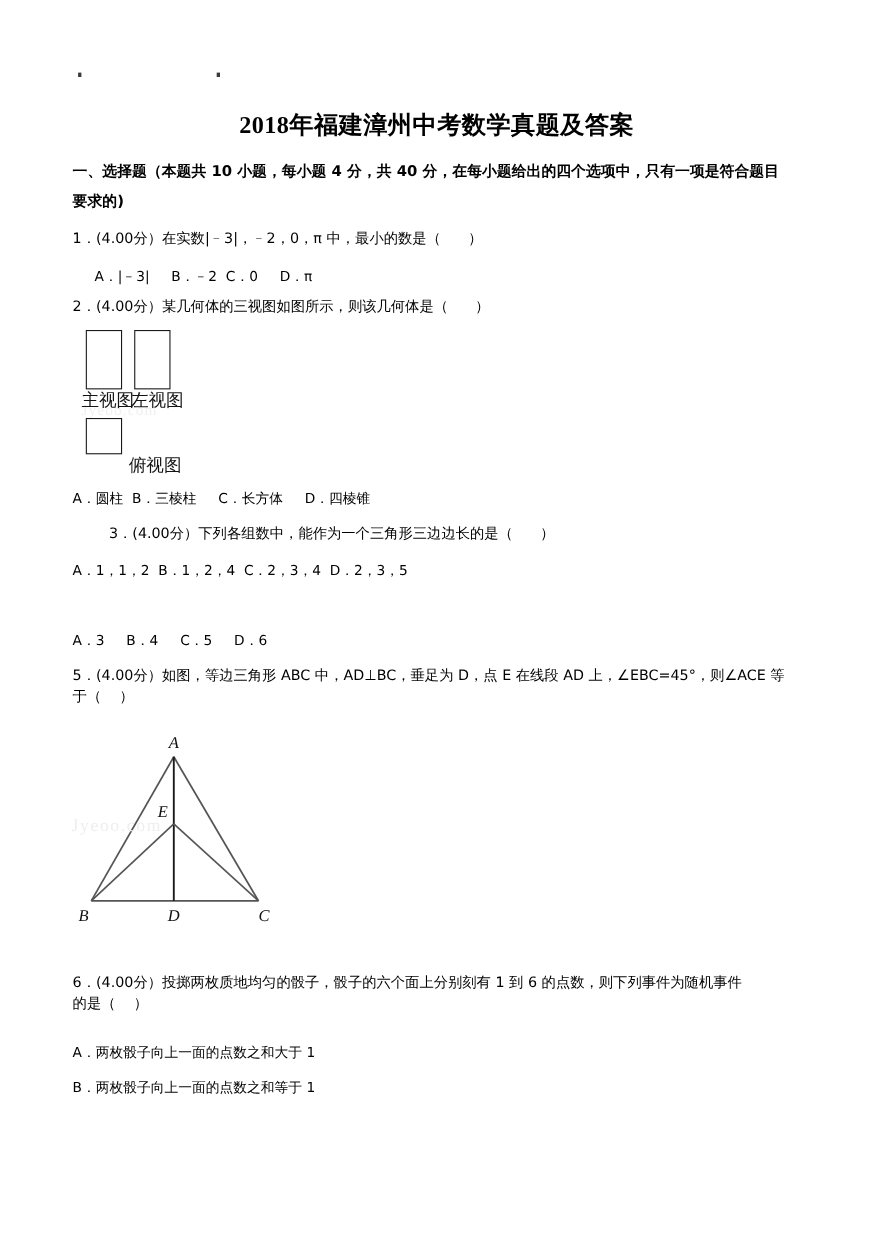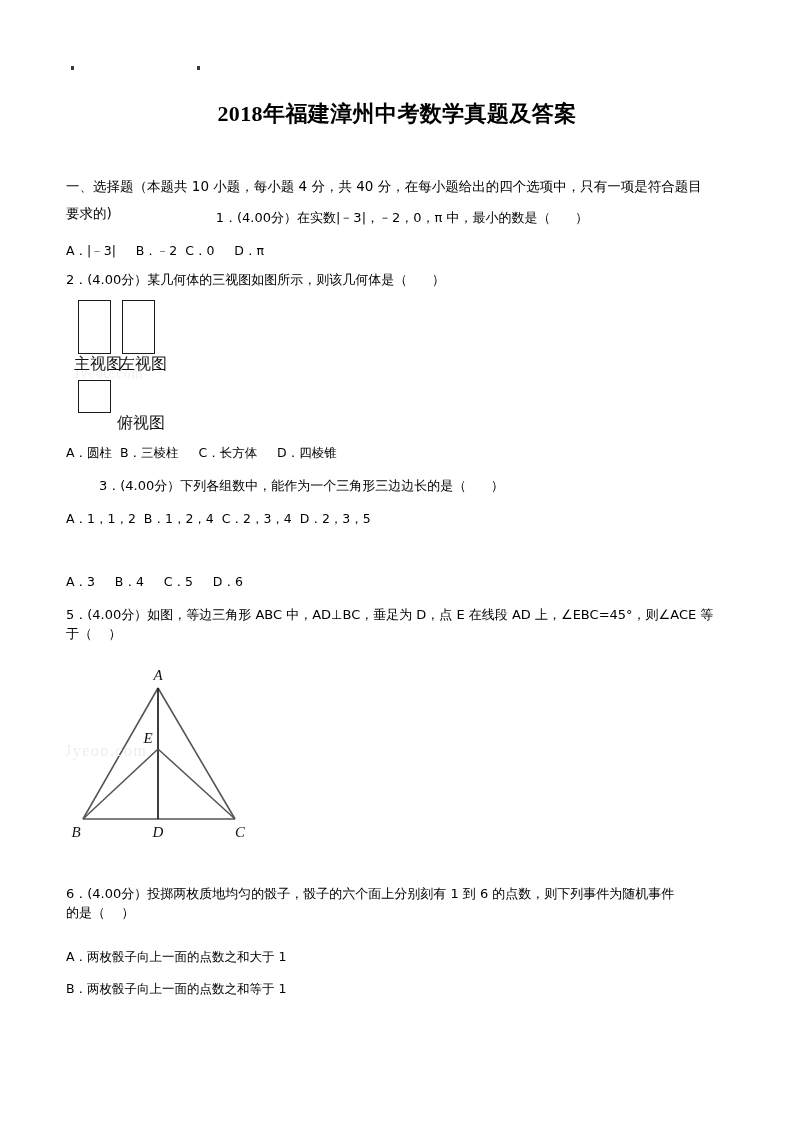--- a/index.html
+++ b/index.html
@@ -59,11 +59,10 @@
   .section-head {
     top: 143px;
     font-size: 13.5px;
-    font-weight: normal;
+    font-weight: bold;
     line-height: 27px;
     font-family: "DejaVu Sans", "Liberation Sans", sans-serif;
     letter-spacing: 0px;
-    margin-top: 30px;
   }
 
   .qline {

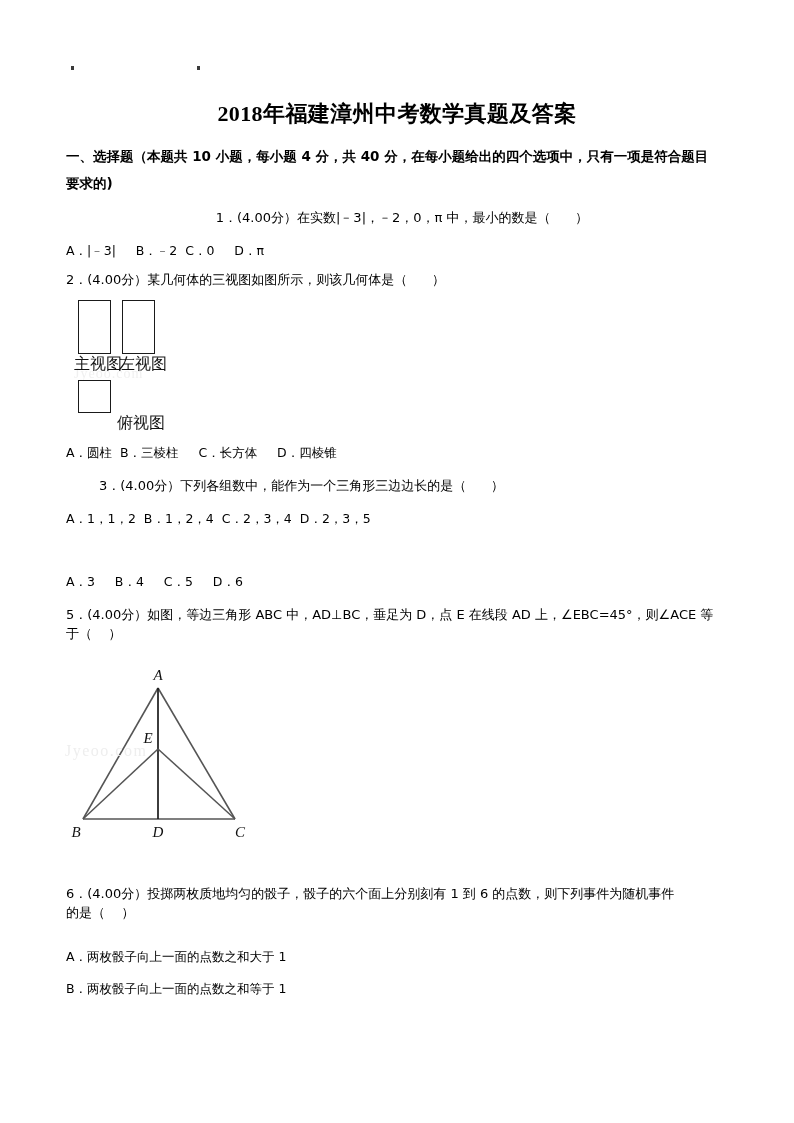--- a/index.html
+++ b/index.html
@@ -81,7 +81,7 @@
   }
 
   
-  .y-q1      { top: 208px; text-align: center; }
+  .y-q1      { top: 208px; }
   .y-q1opt   { top: 241px; }
   .y-q2      { top: 270px; }
   .y-q2opt   { top: 443px; }

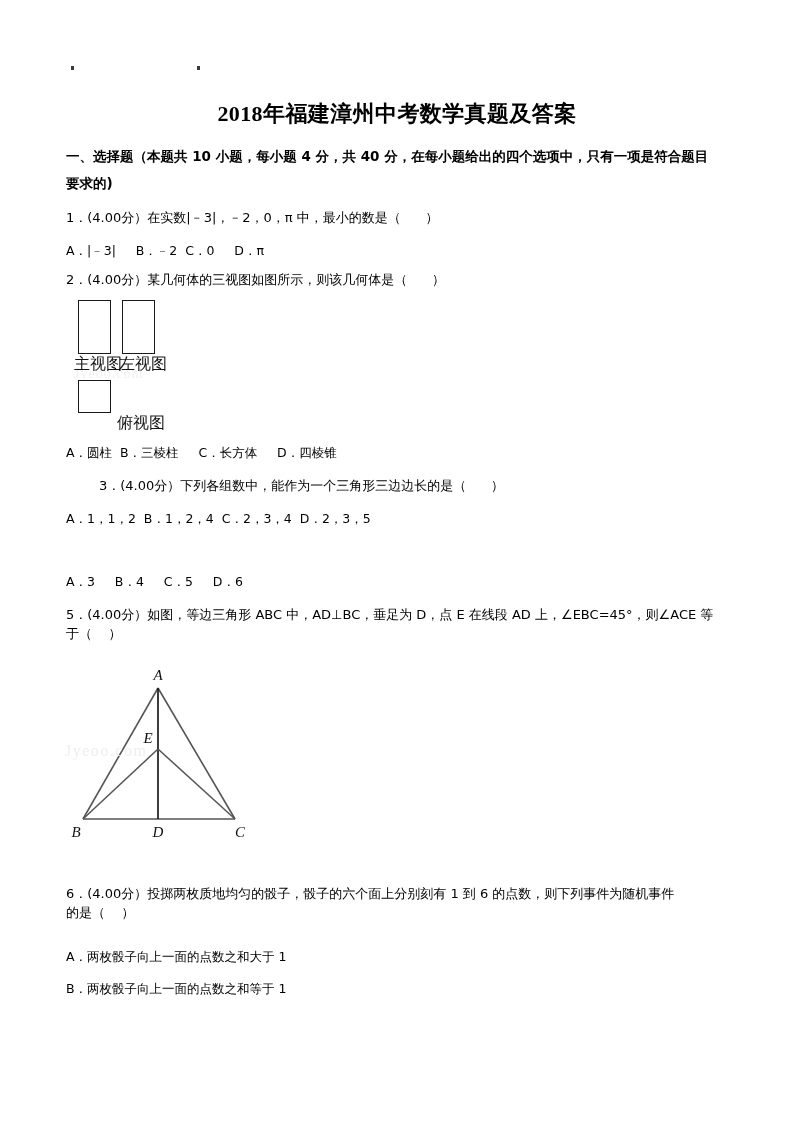--- a/index.html
+++ b/index.html
@@ -82,7 +82,7 @@
 
   
   .y-q1      { top: 208px; }
-  .y-q1opt   { top: 241px; }
+  .y-q1opt   { top: 241px; margin-left: 20px; }
   .y-q2      { top: 270px; }
   .y-q2opt   { top: 443px; }
   .y-q3      { top: 476px; margin-left: 33px; }

